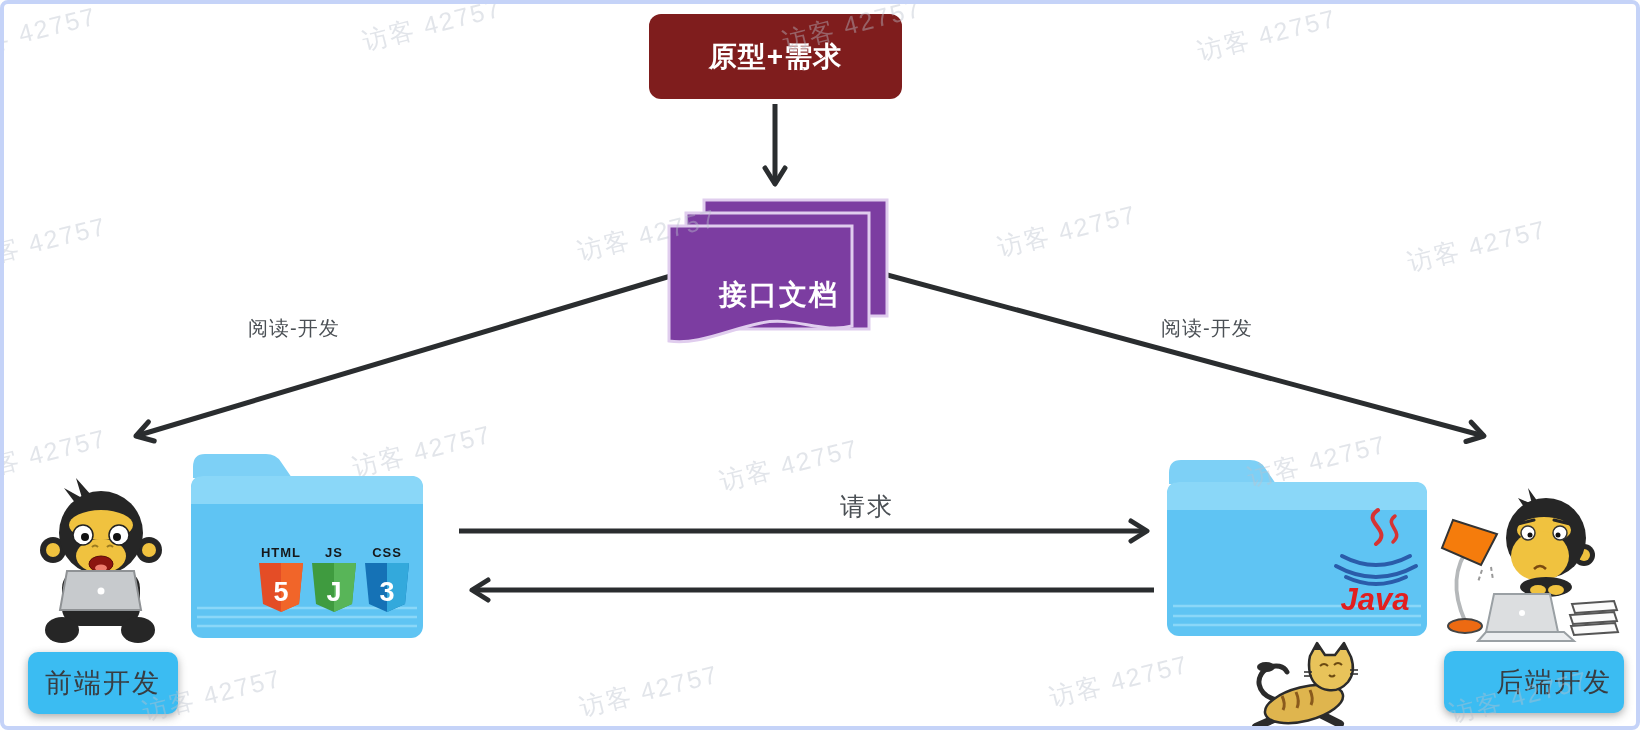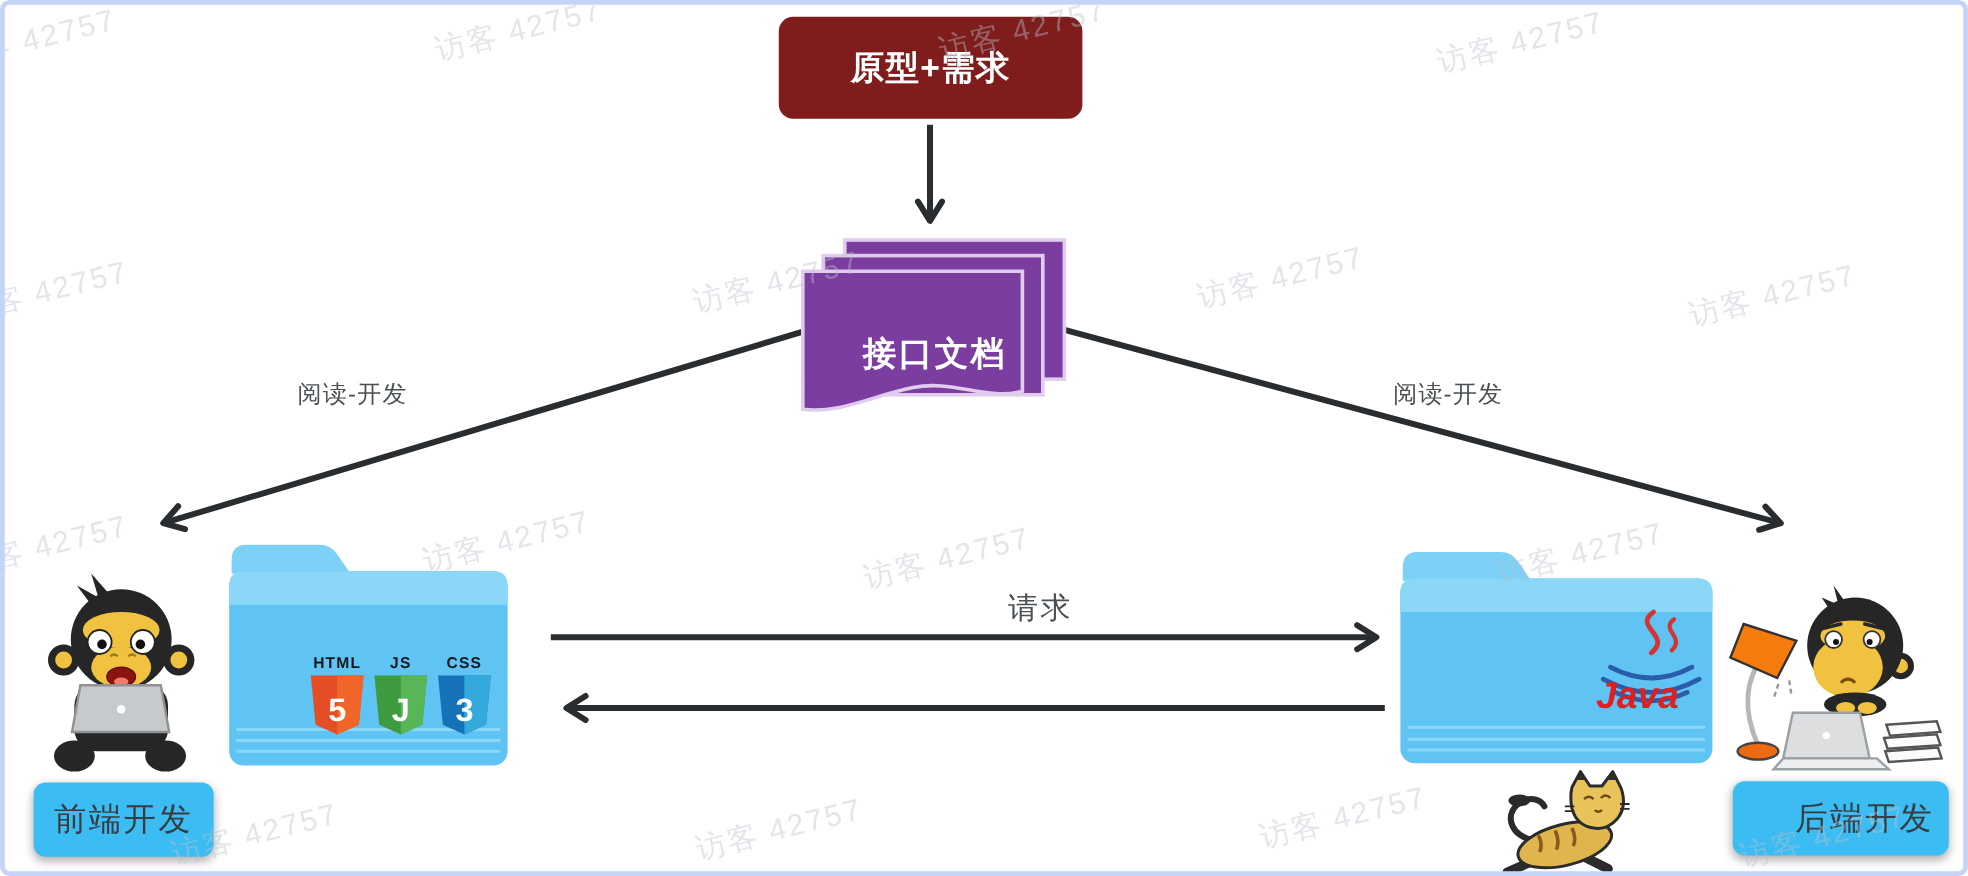--- a/index.html
+++ b/index.html
@@ -49,7 +49,7 @@
     color:#18a318; font-size:45px; font-weight:bold; letter-spacing:1px;
   }
   .java {
-    left:1326px; top:558px; width:90px; 
+    left:1326px; top:578px; width:90px; text-align:center;
     color:#e11f1f; font-size:31px; font-weight:bold; font-style:italic;
   }
 

